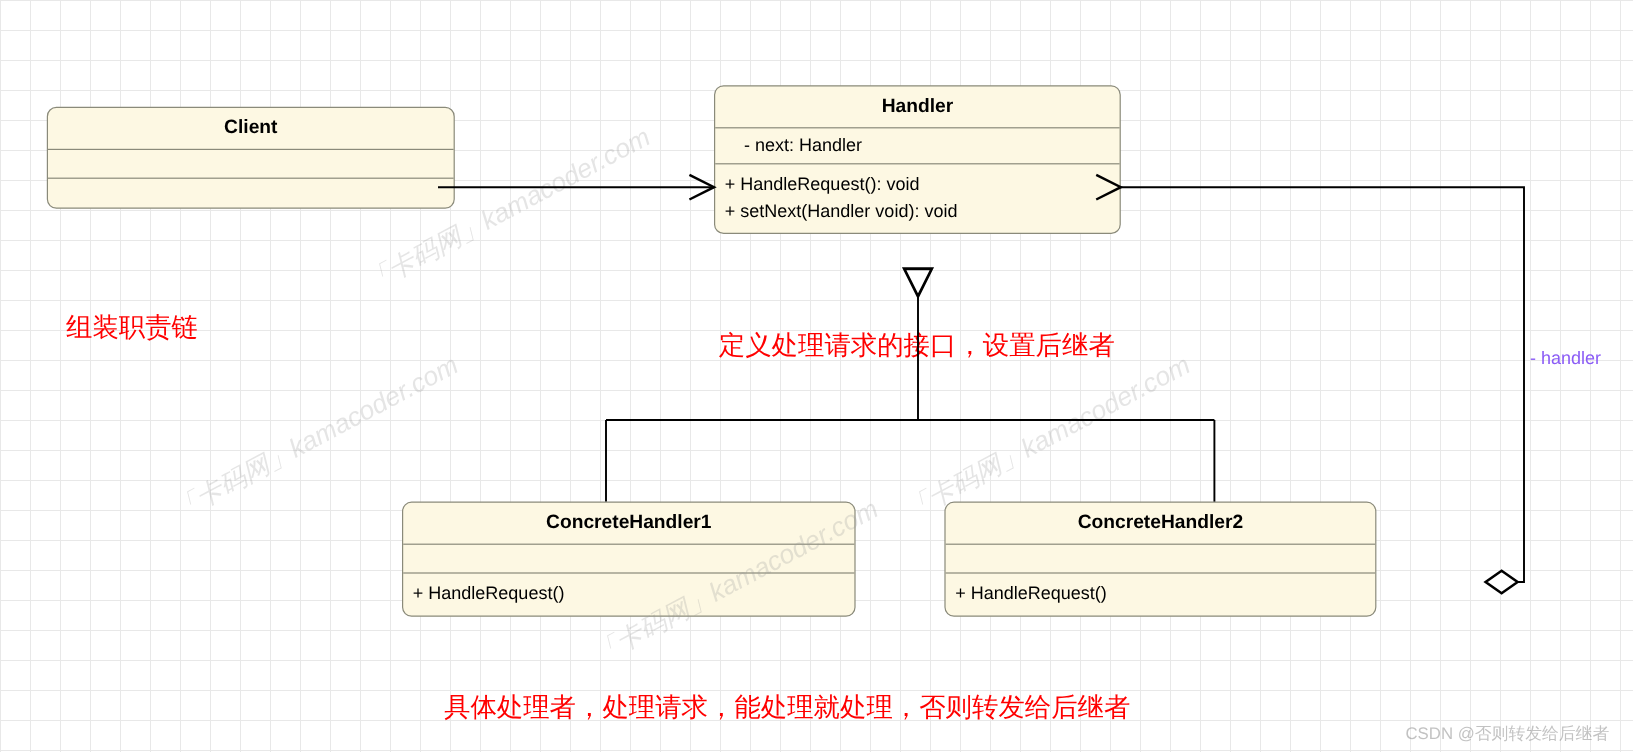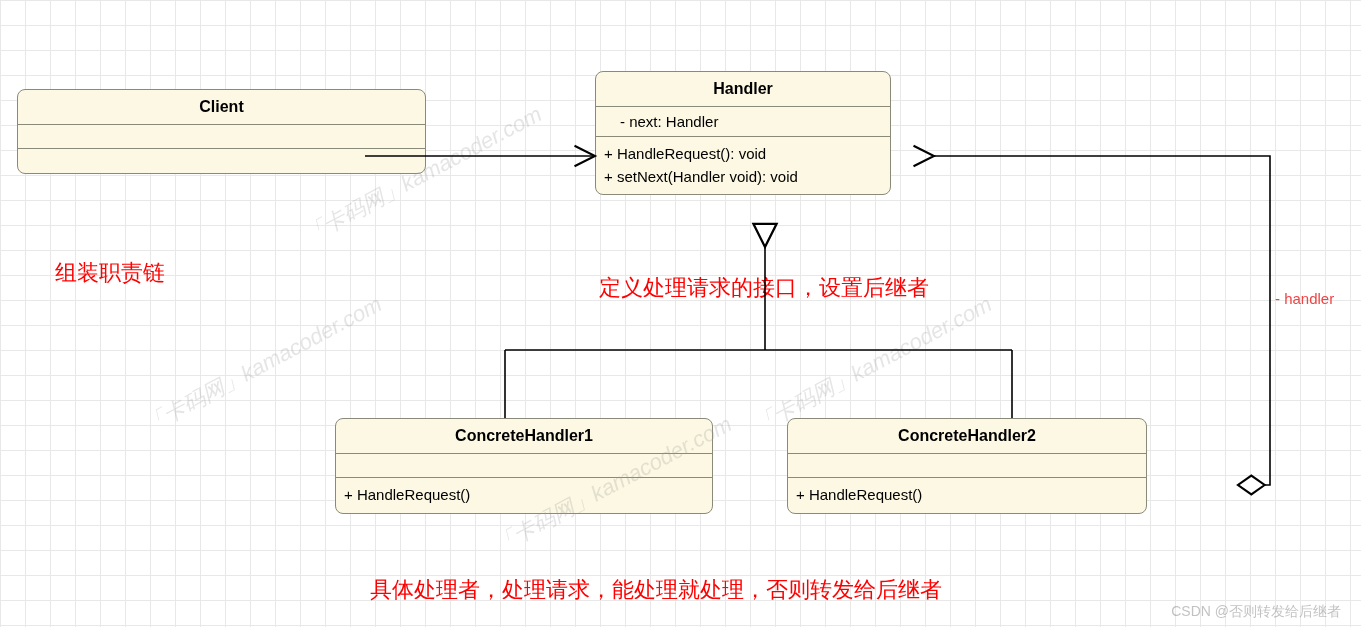--- a/index.html
+++ b/index.html
@@ -66,7 +66,7 @@
   <div class="ops"></div>
 </div>
 
-<div class="uml" style="left:595px; top:71px; width:296px;">
+<div class="uml" style="left:595px; top:71px; width:339px;">
   <div class="name">Handler</div>
   <div class="attrs">- next: Handler</div>
   <div class="ops">

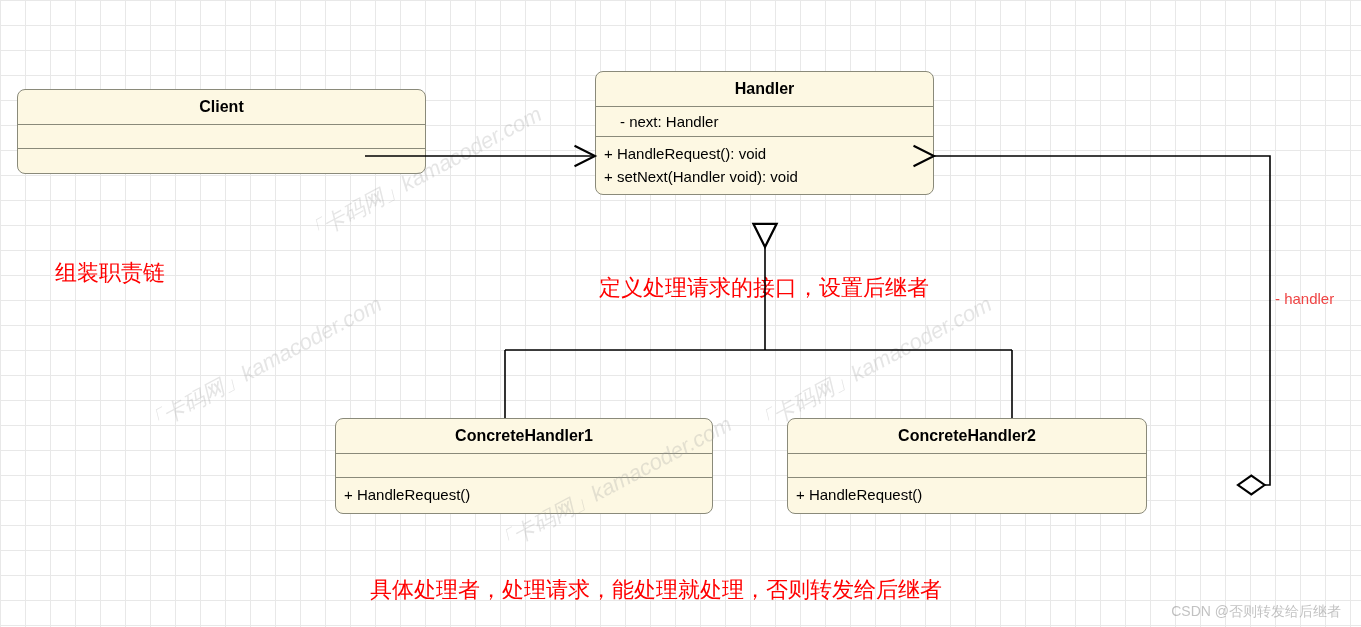--- a/index.html
+++ b/index.html
@@ -60,7 +60,7 @@
 </head>
 <body>
 
-<div class="uml" style="left:17px; top:89px; width:409px;">
+<div class="uml" style="left:39px; top:89px; width:340px;">
   <div class="name">Client</div>
   <div class="attrs"></div>
   <div class="ops"></div>

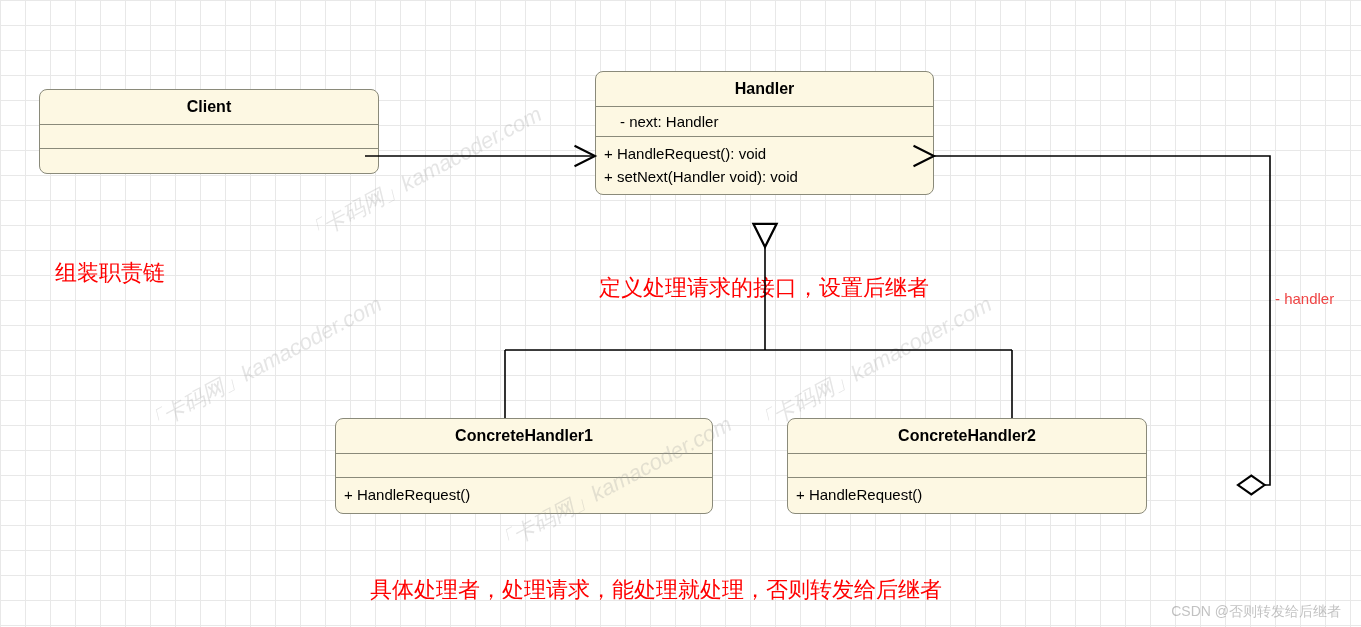--- a/index.html
+++ b/index.html
@@ -55,7 +55,7 @@
     font-size: 14px;
   }
   svg.conn { position:absolute; left:0; top:0; width:1361px; height:627px; pointer-events:none; overflow:visible; }
-  .edge-label { position:absolute; font-size:15px; color:#ef4444; }
+  .edge-label { position:absolute; font-size:15px; color:#8b5cf6; }
 </style>
 </head>
 <body>

